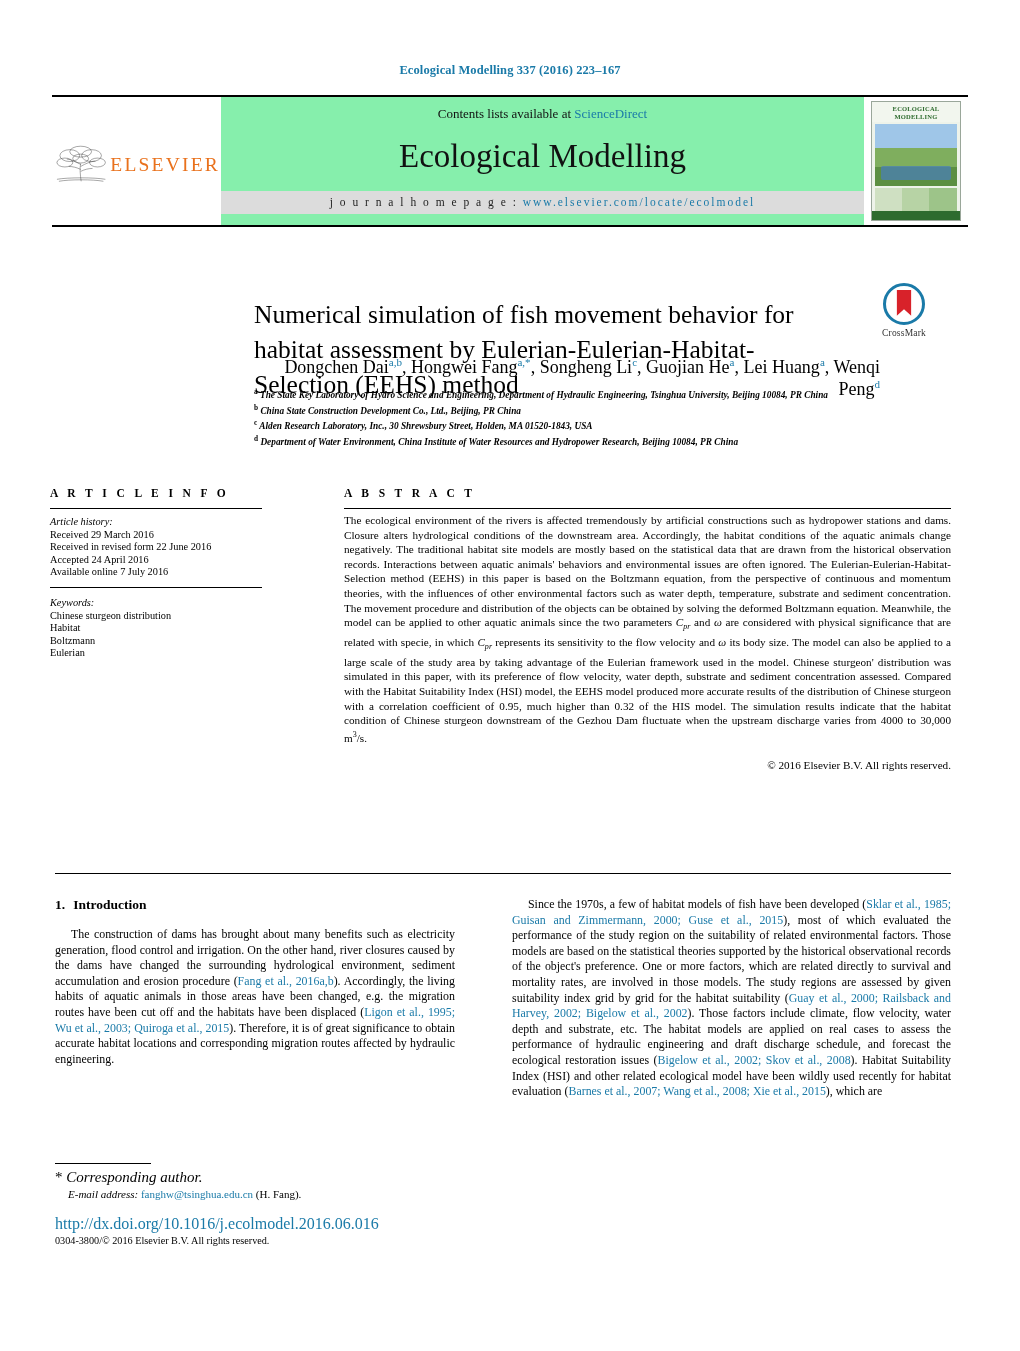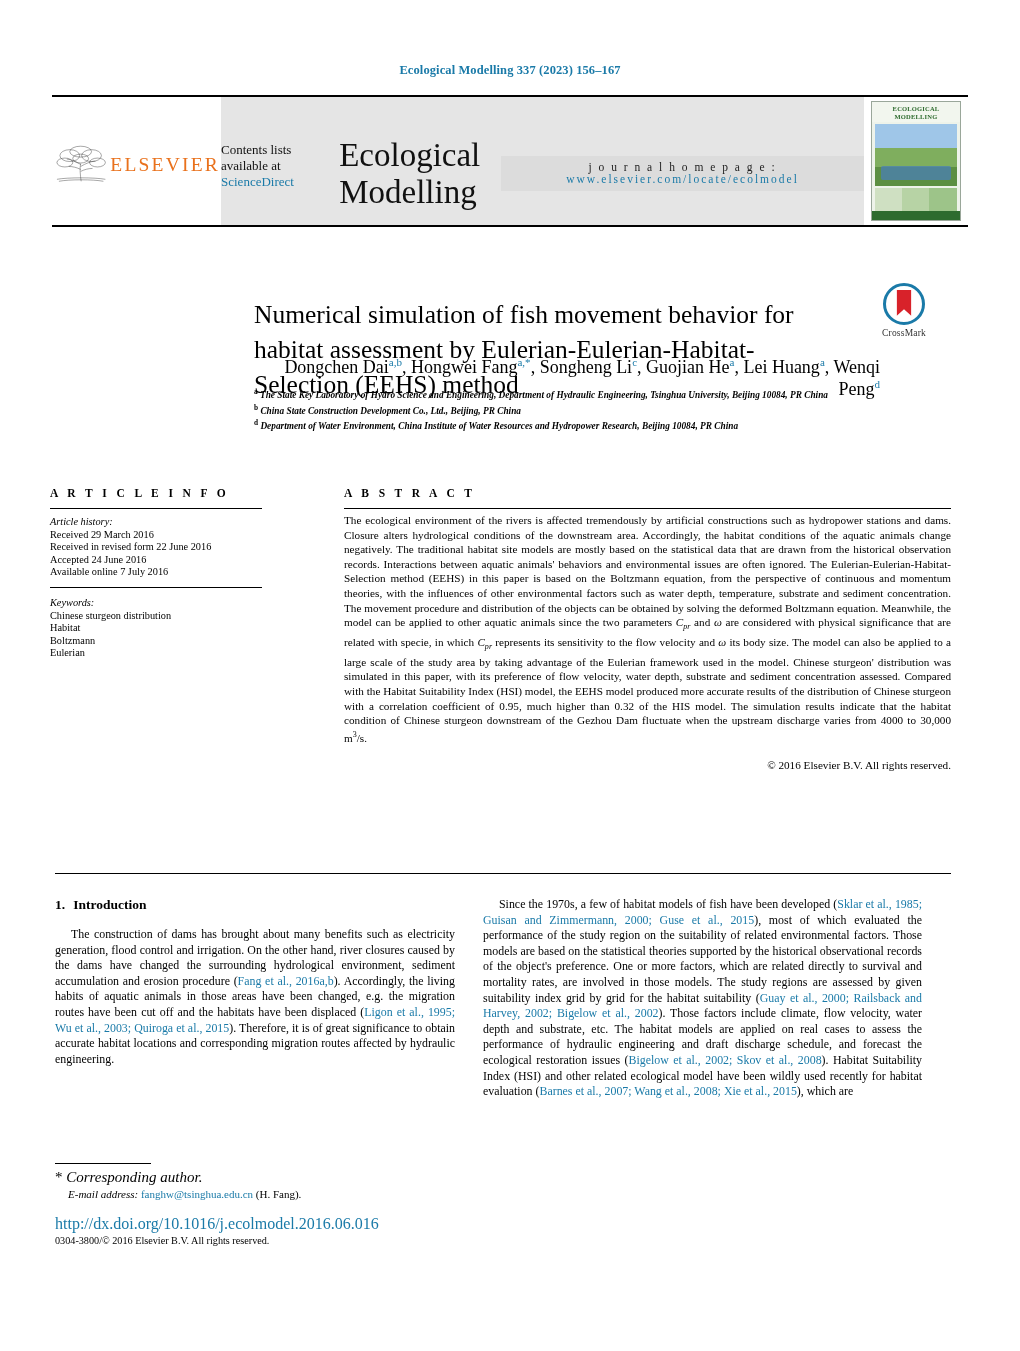--- a/index.html
+++ b/index.html
@@ -203,7 +203,7 @@
 
 <div class="page">
 
-  <div class="runhead">Ecological Modelling 337 (2023) 156–167</div>
+  <div class="runhead">Ecological Modelling 337 (2016) 223–167</div>
 
   <div class="masthead">
     <div class="masthead-left">

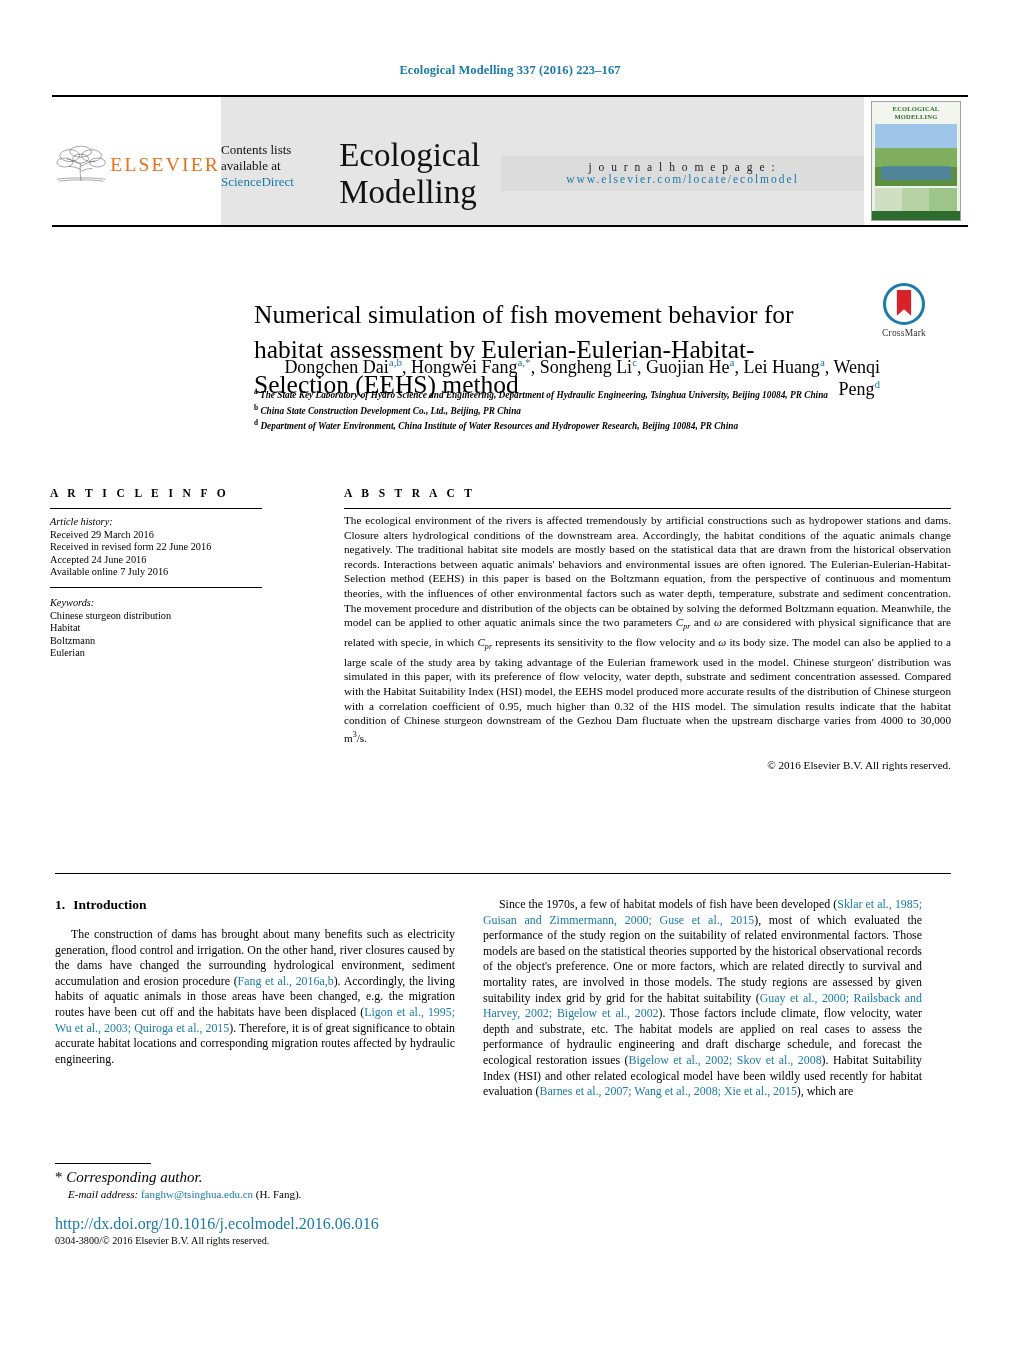--- a/index.html
+++ b/index.html
@@ -48,8 +48,8 @@
   }
   .masthead-mid {
     flex: 1 1 auto;
-    background: #e5e5e5;
-    display: flex; flex-direction: row; align-items: center;
+    background: #86efac;
+    display: flex; flex-direction: column; align-items: center;
     padding-top: 9px; box-sizing: border-box;
     border-left: 1px solid #ffffff;
   }

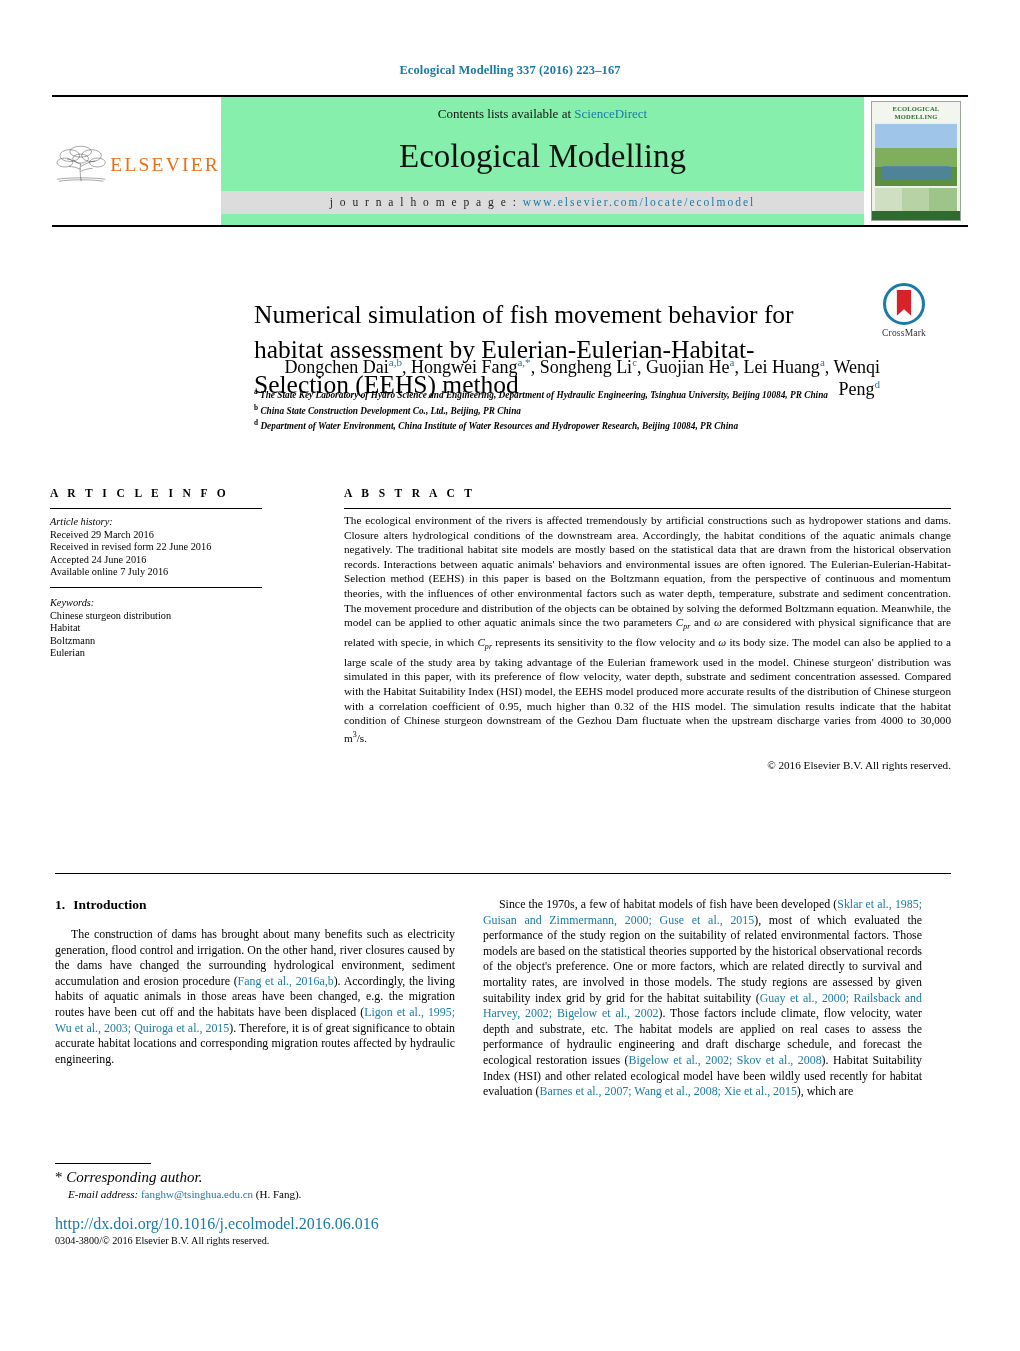--- a/index.html
+++ b/index.html
@@ -265,6 +265,7 @@
   <div class="affils" id="affils">
       <div><sup class="lab">a</sup> The State Key Laboratory of Hydro Science and Engineering, Department of Hydraulic Engineering, Tsinghua University, Beijing 10084, PR China</div>
       <div><sup class="lab">b</sup> China State Construction Development Co., Ltd., Beijing, PR China</div>
+      <div><sup class="lab">c</sup> Alden Research Laboratory, Inc., 30 Shrewsbury Street, Holden, MA 01520-1843, USA</div>
       <div><sup class="lab">d</sup> Department of Water Environment, China Institute of Water Resources and Hydropower Research, Beijing 10084, PR China</div>
     </div>
 

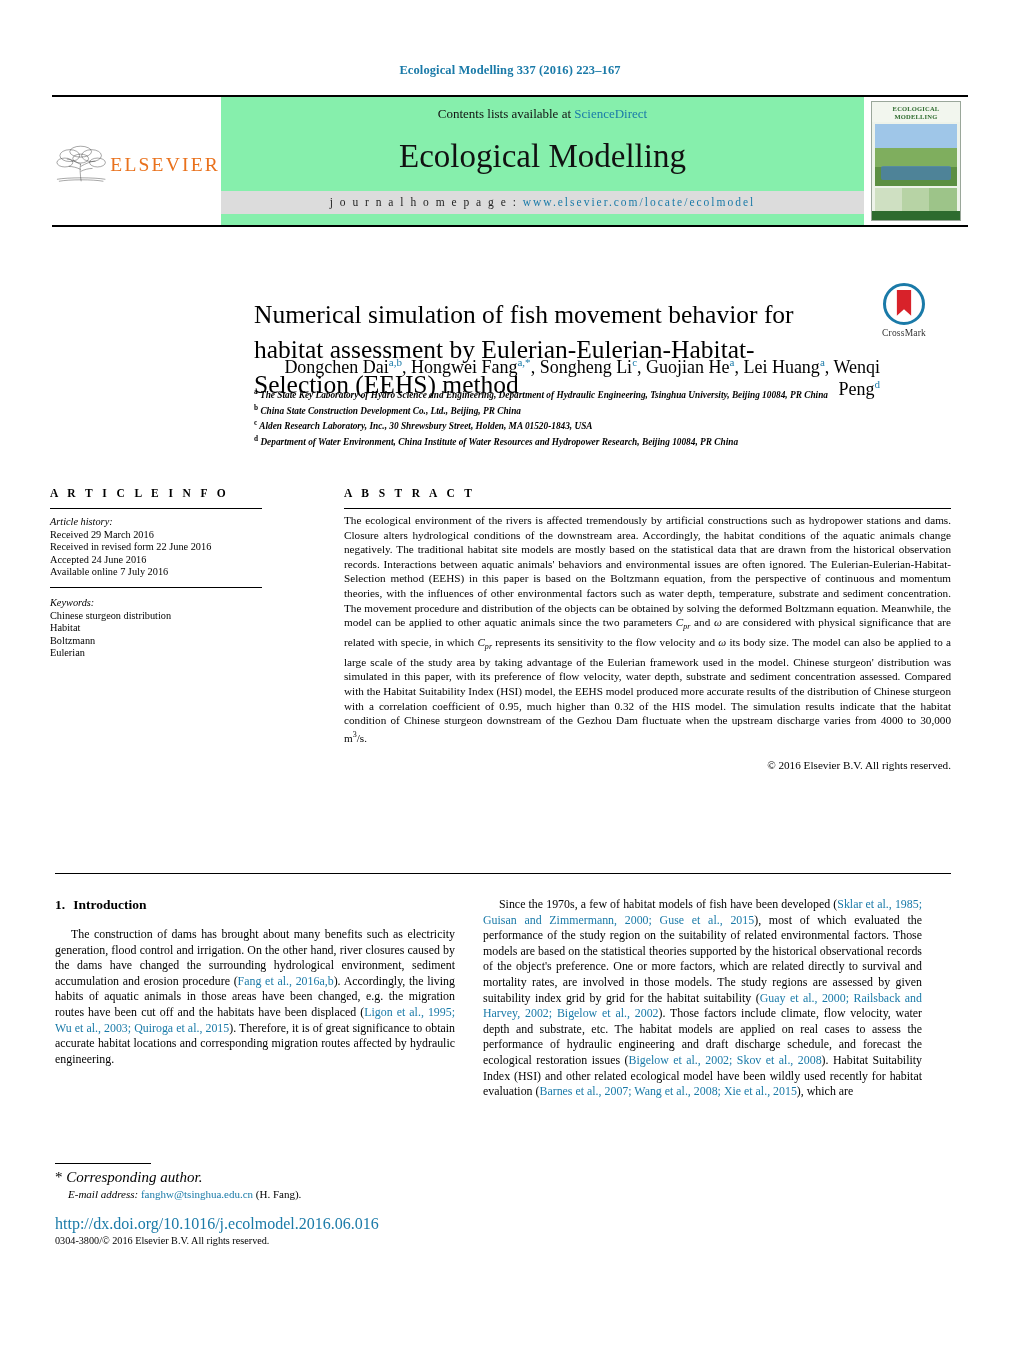--- a/index.html
+++ b/index.html
@@ -277,7 +277,7 @@
       <div id="history-list">
           <div>Received 29 March 2016</div>
           <div>Received in revised form 22 June 2016</div>
-          <div>Accepted 24 June 2016</div>
+          <div>Accepted 24 April 2016</div>
           <div>Available online 7 July 2016</div>
         </div>
     </div>

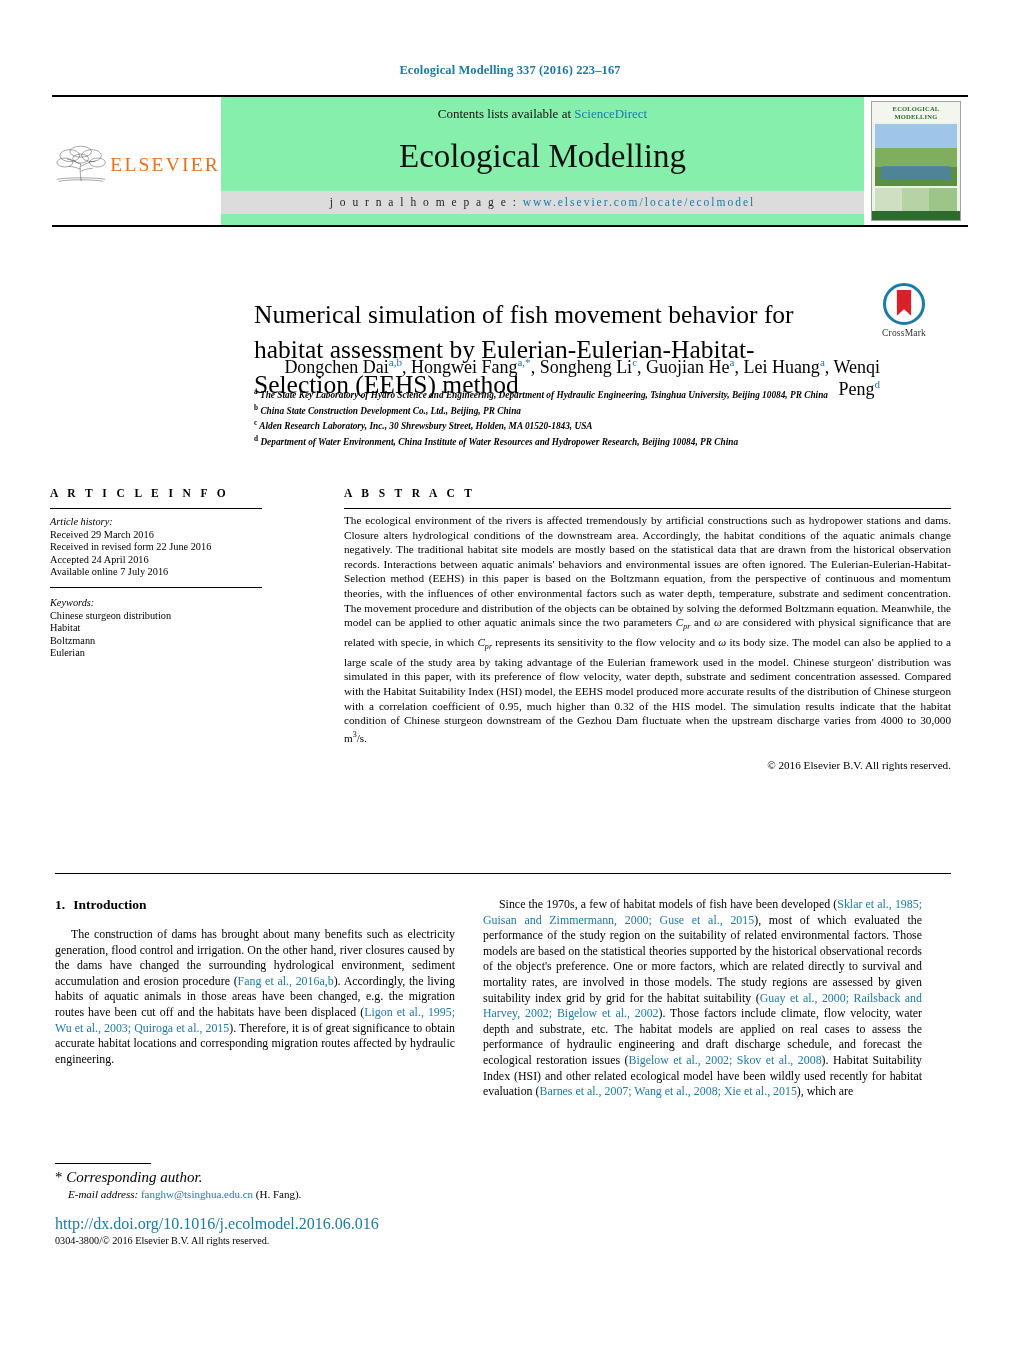--- a/index.html
+++ b/index.html
@@ -175,7 +175,7 @@
     position: absolute; left: 55px; top: 897px; width: 400px;
   }
   .col-right {
-    position: absolute; left: 483px; top: 897px; width: 439px;
+    position: absolute; left: 512px; top: 897px; width: 439px;
   }
   .h1 { font-size: 13.5px; font-weight: bold; margin: 0 0 14px 0; }
   .h1 .num { margin-right: 8px; }

